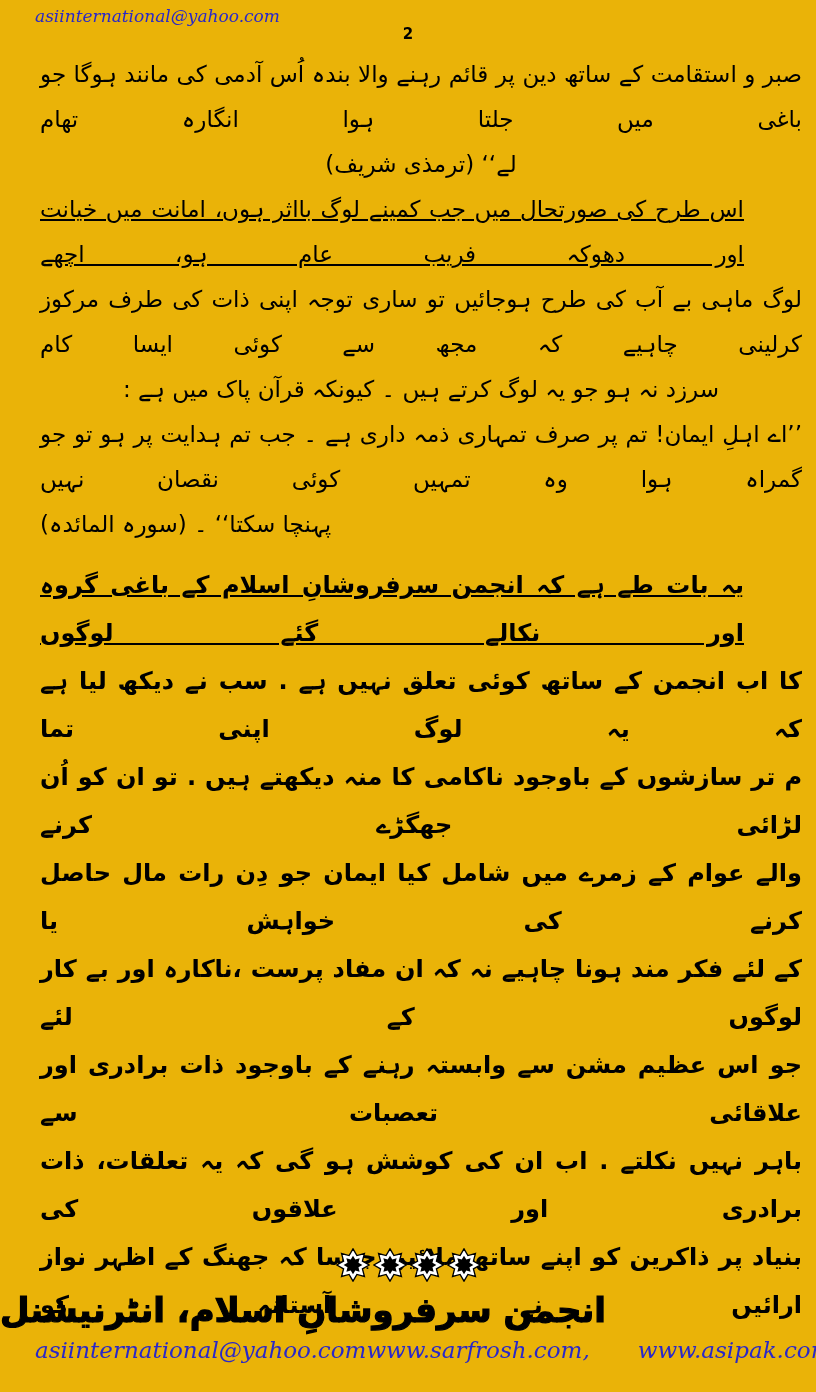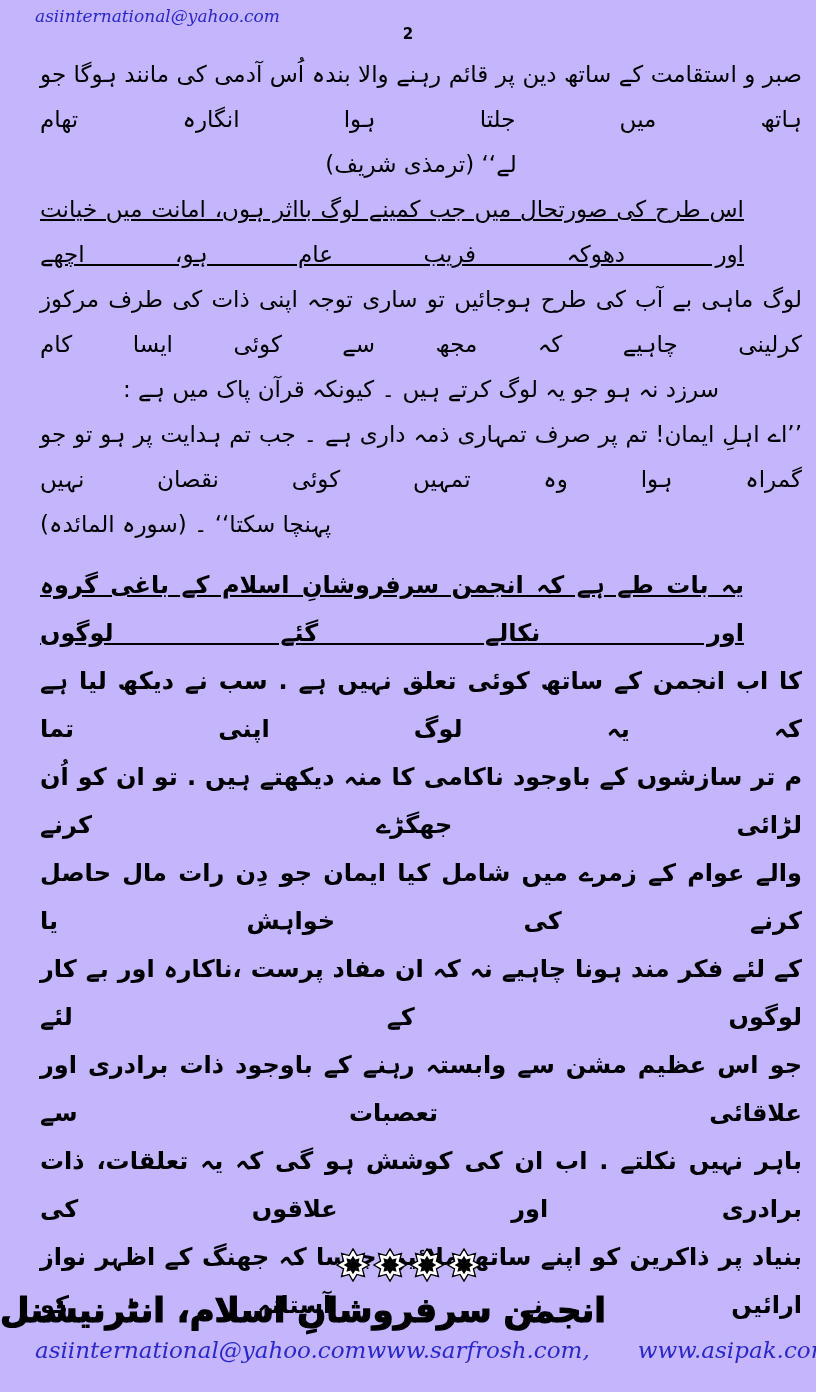--- a/index.html
+++ b/index.html
@@ -7,7 +7,7 @@
     position:relative;
     width:816px;height:1392px;
     margin:0 auto;
-    background:#c4b5fd;
+    background:#eab308;
     overflow:hidden;
     font-family:"DejaVu Sans",sans-serif;
   }

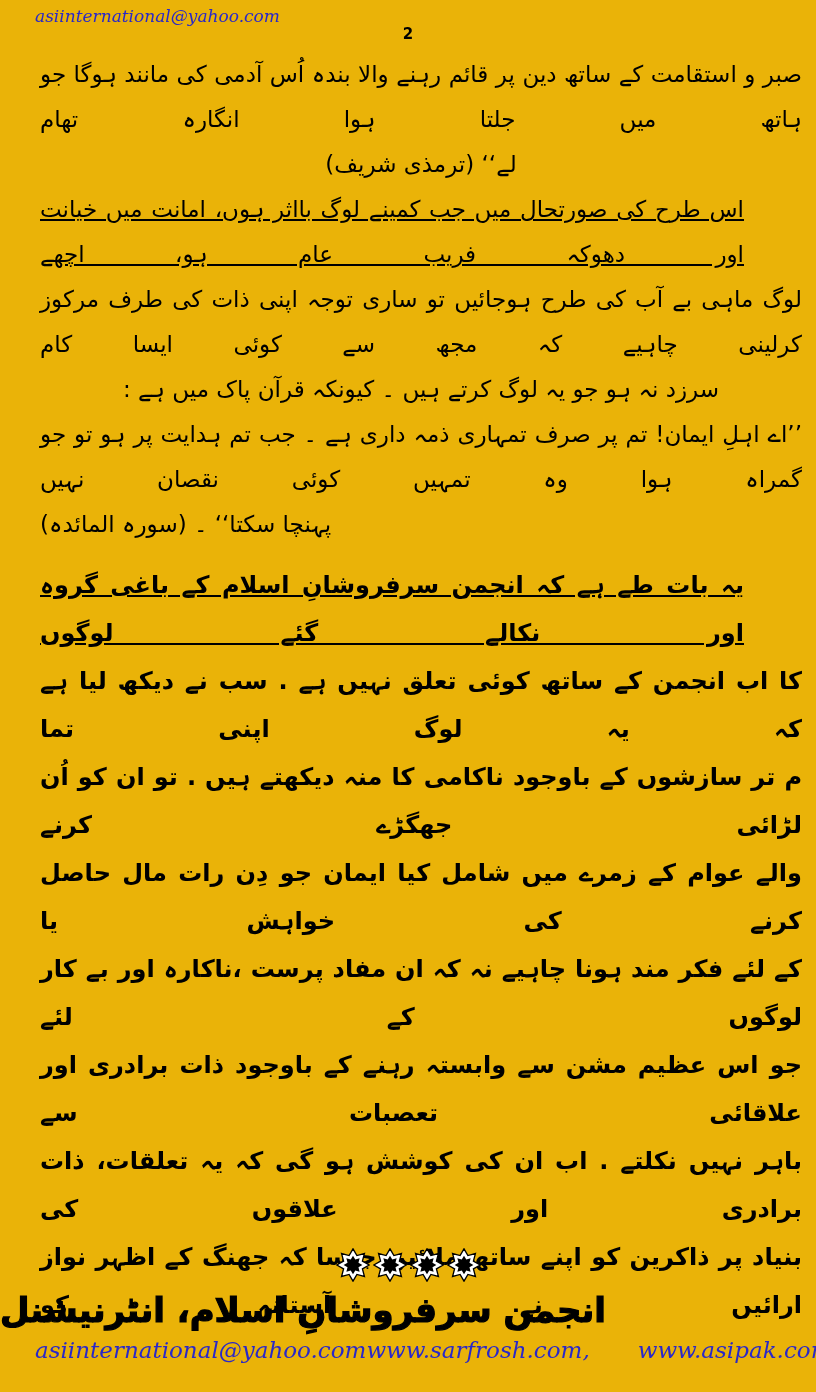--- a/index.html
+++ b/index.html
@@ -77,7 +77,7 @@
 
   <div class="body-text" id="body-text">
       <div class="sec-nastaliq">
-        <div class="body-line l-justify">صبر و استقامت کے ساتھ دین پر قائم رہنے والا بندہ اُس آدمی کی مانند ہوگا جو ہاتھ میں جلتا ہوا انگارہ تھام</div>
+        <div class="body-line l-justify">صبر و استقامت کے ساتھ دین پر قائم رہنے والا بندہ اُس آدمی کی مانند ہوگا جو باغی میں جلتا ہوا انگارہ تھام</div>
         <div class="body-line l-center">لے‘‘ (ترمذی شریف)</div>
         <div class="body-line l-justify indent">اس طرح کی صورتحال میں جب کمینے لوگ بااثر ہوں، امانت میں خیانت اور دھوکہ فریب عام ہو، اچھے</div>
         <div class="body-line l-justify">لوگ ماہی بے آب کی طرح ہوجائیں تو ساری توجہ اپنی ذات کی طرف مرکوز کرلینی چاہیے کہ مجھ سے کوئی ایسا کام</div>

